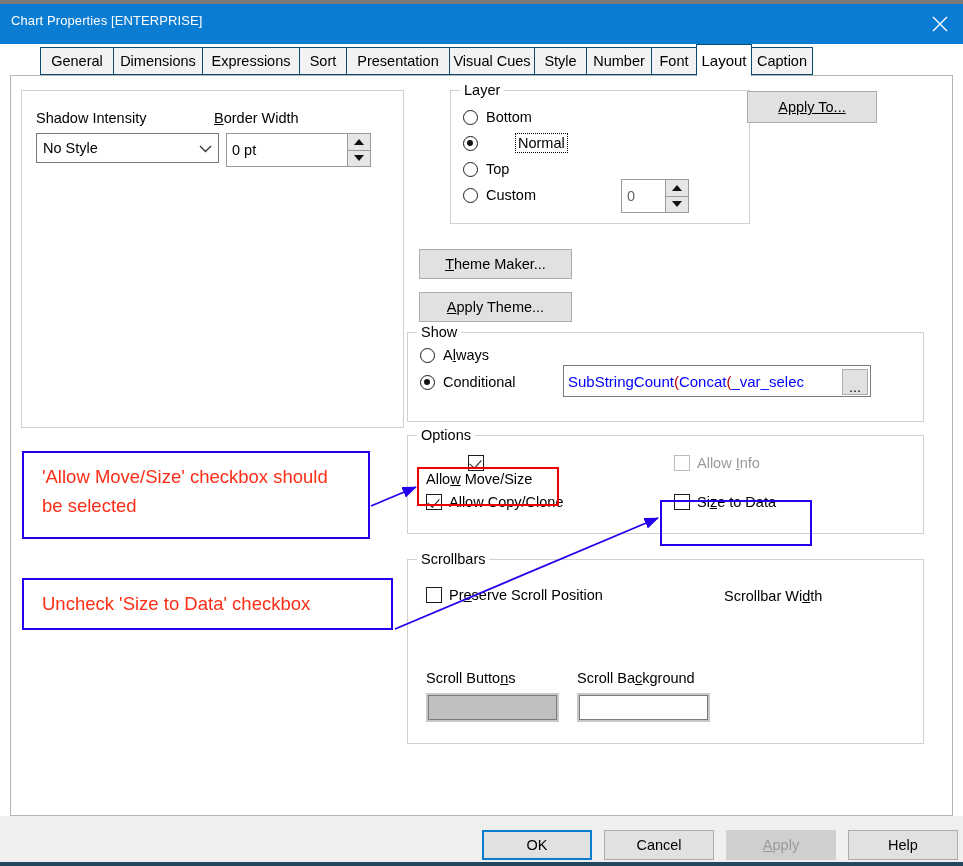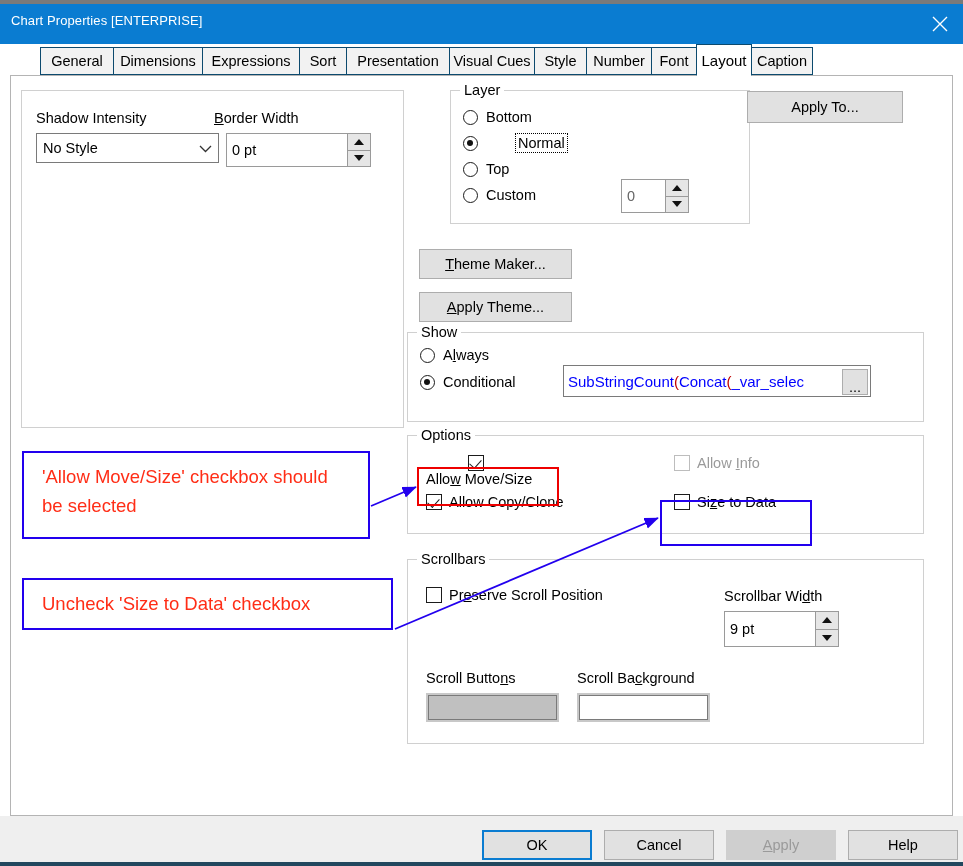--- a/index.html
+++ b/index.html
@@ -253,7 +253,7 @@
     </div>
   </div>
 
-  <div class="btn" style="left:736px;top:15px;width:156px;height:32px;">
+  <div class="btn" style="left:736px;top:15px;width:130px;height:32px;text-decoration:underline;">
     <span>Apply To...</span>
   </div>
 

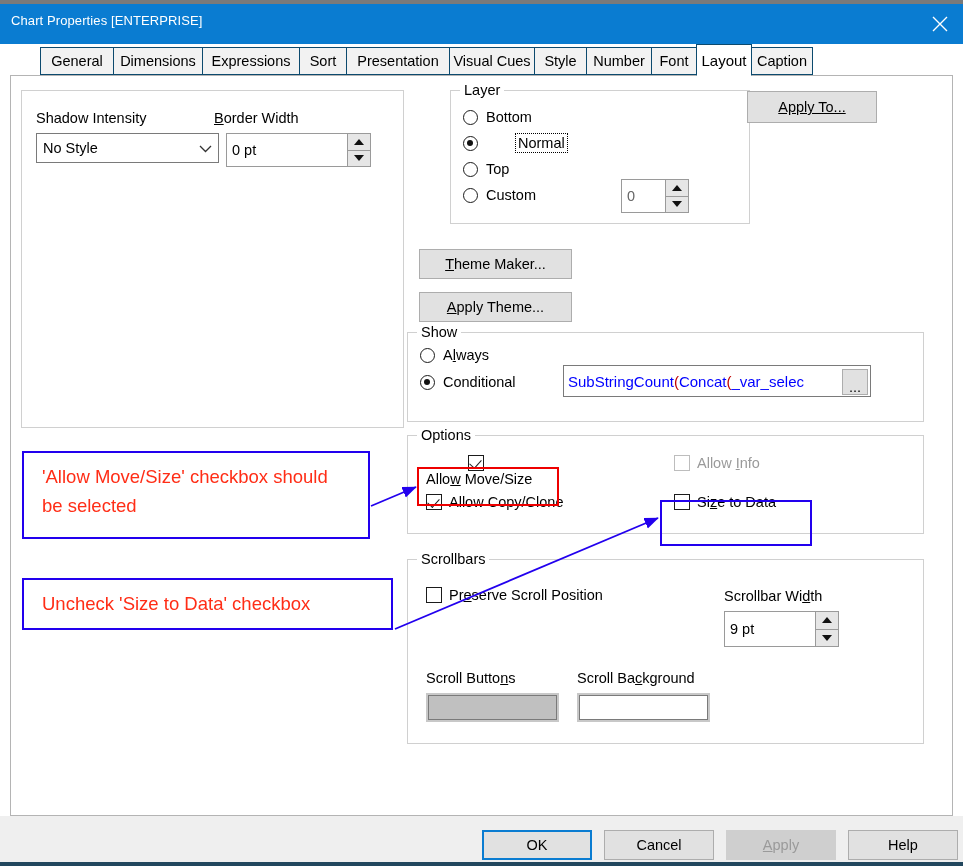--- a/index.html
+++ b/index.html
@@ -313,17 +313,6 @@
     </div>
 
     <div class="lbl" style="left:316px;top:28px;">Scrollbar Wi<u>d</u>th</div>
-    <div class="spin" style="left:316px;top:51px;width:115px;height:36px;">
-      <div class="sval">9 pt</div>
-      <div class="sbtns">
-        <div class="sb top">
-            <span class="tri-up"></span>
-          </div>
-        <div class="sb">
-            <span class="tri-dn"></span>
-          </div>
-      </div>
-    </div>
 
     <div class="lbl" style="left:18px;top:110px;">Scroll Butto<u>n</u>s</div>
     <div class="swatch" style="left:18px;top:133px;width:133px;height:29px;">

